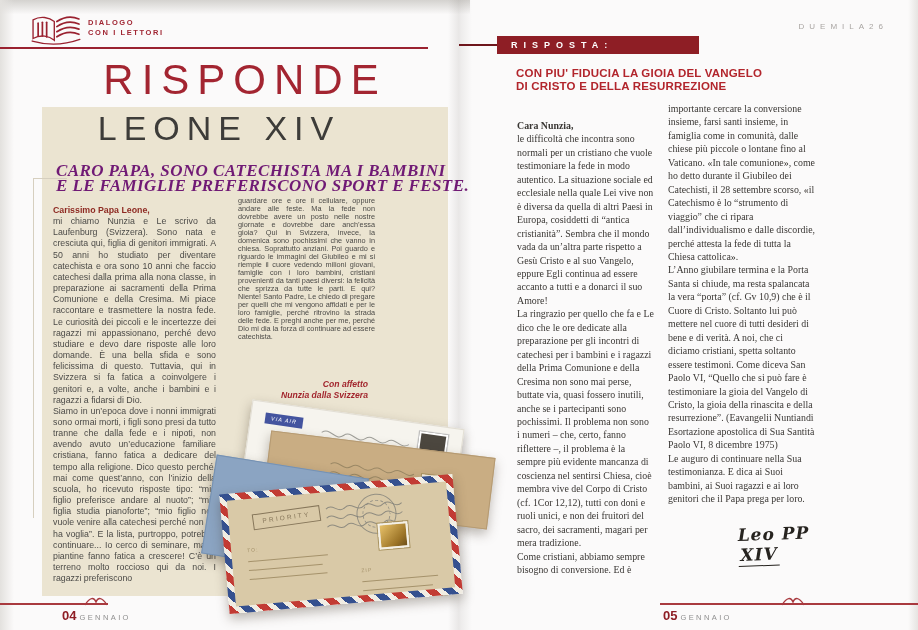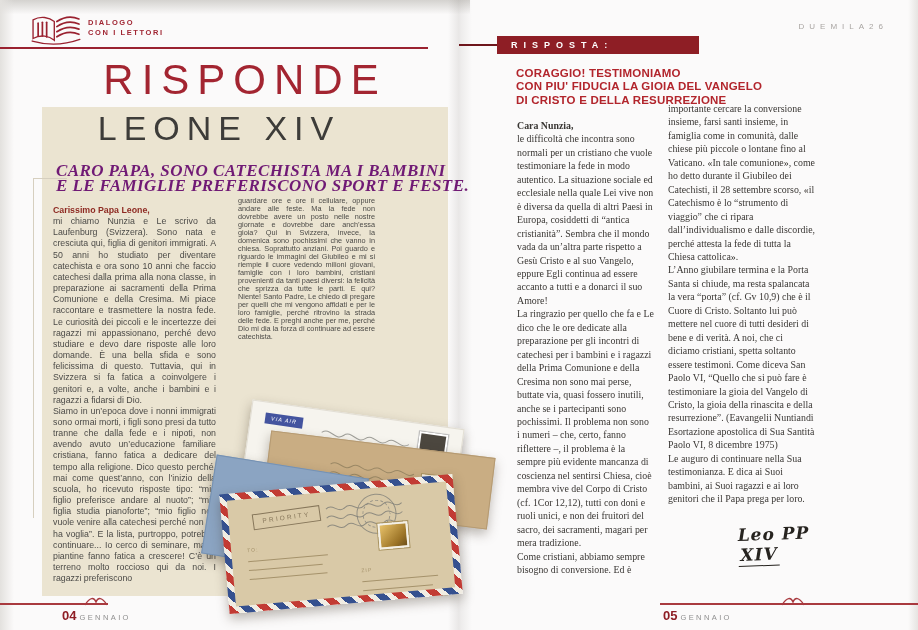--- a/index.html
+++ b/index.html
@@ -228,7 +228,6 @@
   <div class="abs banner">RISPOSTA:</div>
 
   <div class="abs headline">
-    <div>CORAGGIO! TESTIMONIAMO</div>
     <div>CON PIU' FIDUCIA LA GIOIA DEL VANGELO</div>
     <div>DI CRISTO E DELLA RESURREZIONE</div>
   </div>

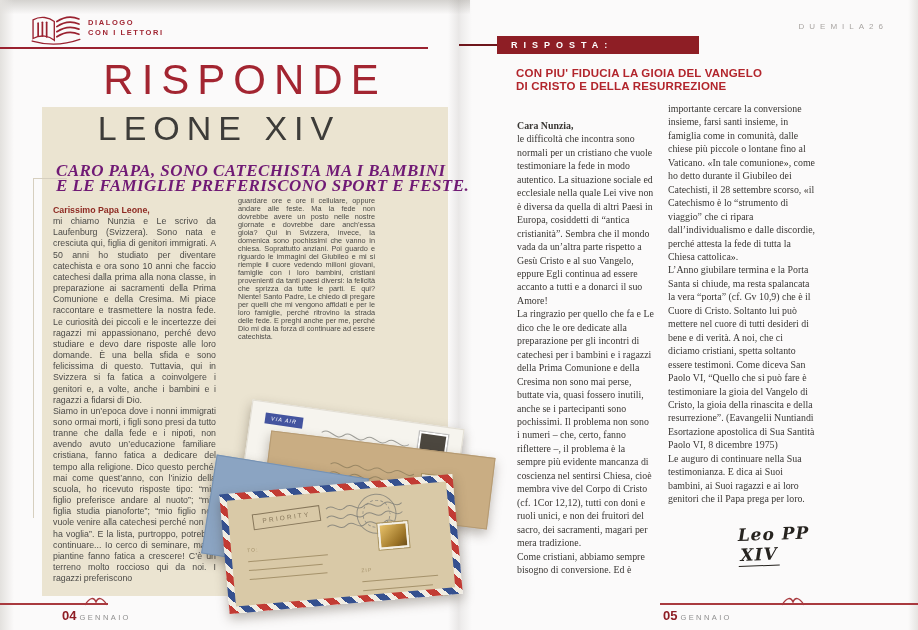--- a/index.html
+++ b/index.html
@@ -164,6 +164,10 @@
     <p>guardare ore e ore il cellulare, oppure andare alle feste. Ma la fede non dovrebbe avere un posto nelle nostre giornate e dovrebbe dare anch’essa gioia? Qui in Svizzera, invece, la domenica sono pochissimi che vanno in chiesa. Soprattutto anziani. Poi guardo e riguardo le immagini del Giubileo e mi si riempie il cuore vedendo milioni giovani, famiglie con i loro bambini, cristiani provenienti da tanti paesi diversi: la felicità che sprizza da tutte le parti. E qui? Niente! Santo Padre, Le chiedo di pregare per quelli che mi vengono affidati e per le loro famiglie, perché ritrovino la strada delle fede. E preghi anche per me, perché Dio mi dia la forza di continuare ad essere catechista.</p>
   </div>
 
+  <div class="abs letter-closing">
+    <div>Con affetto</div>
+    <div>Nunzia dalla Svizzera</div>
+  </div>
 
   <div class="abs mail">
     <div class="env env-white">

